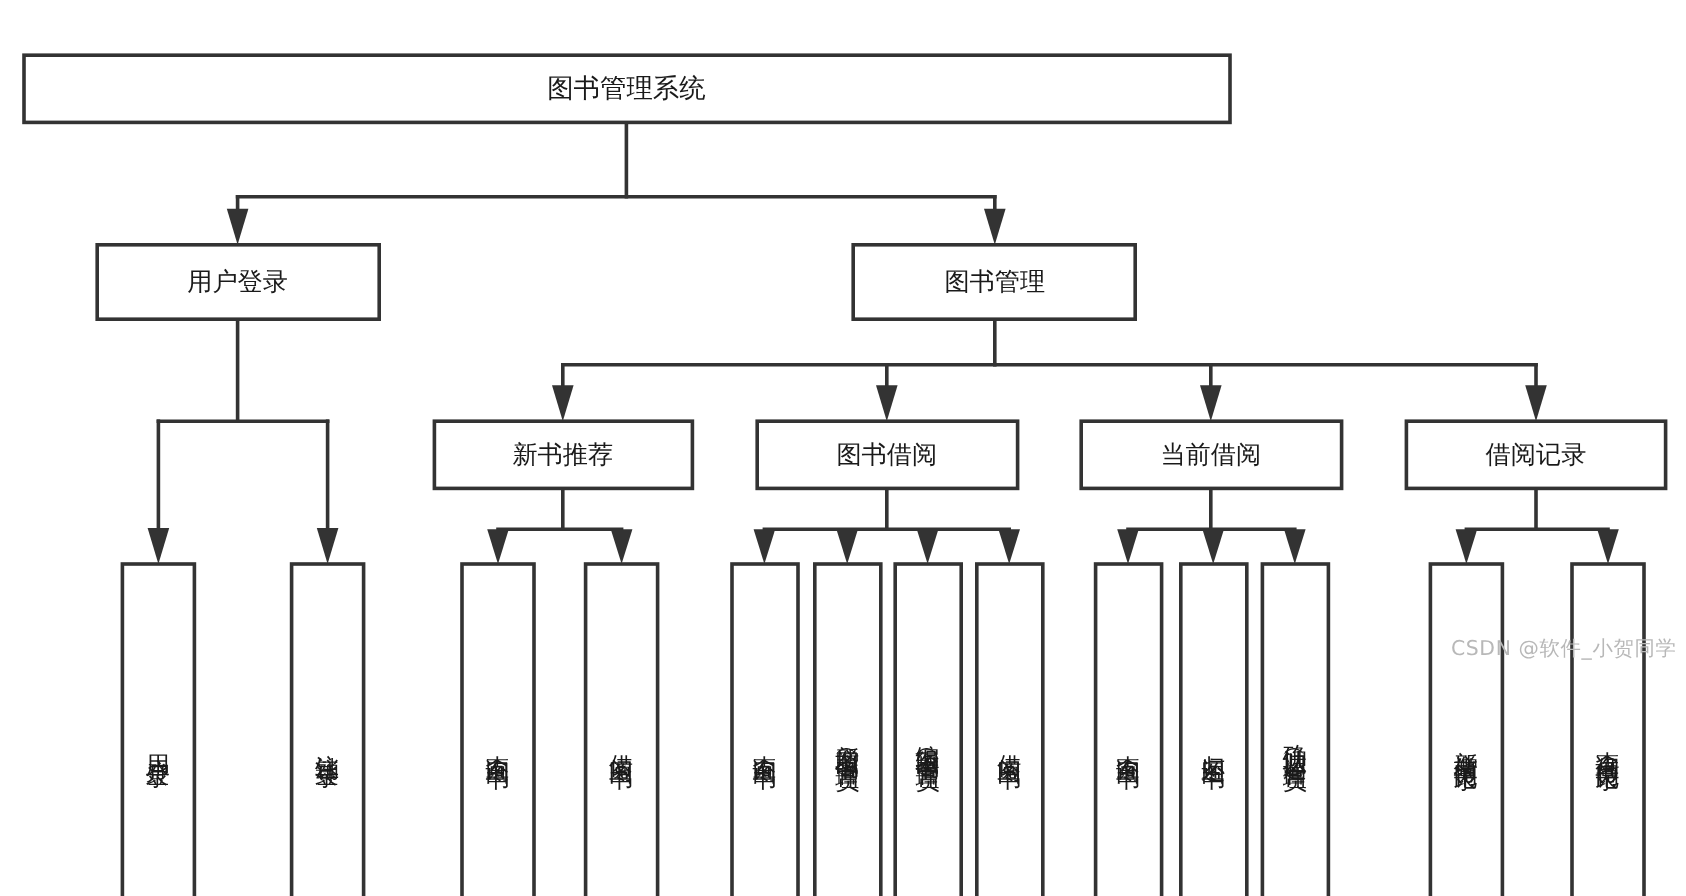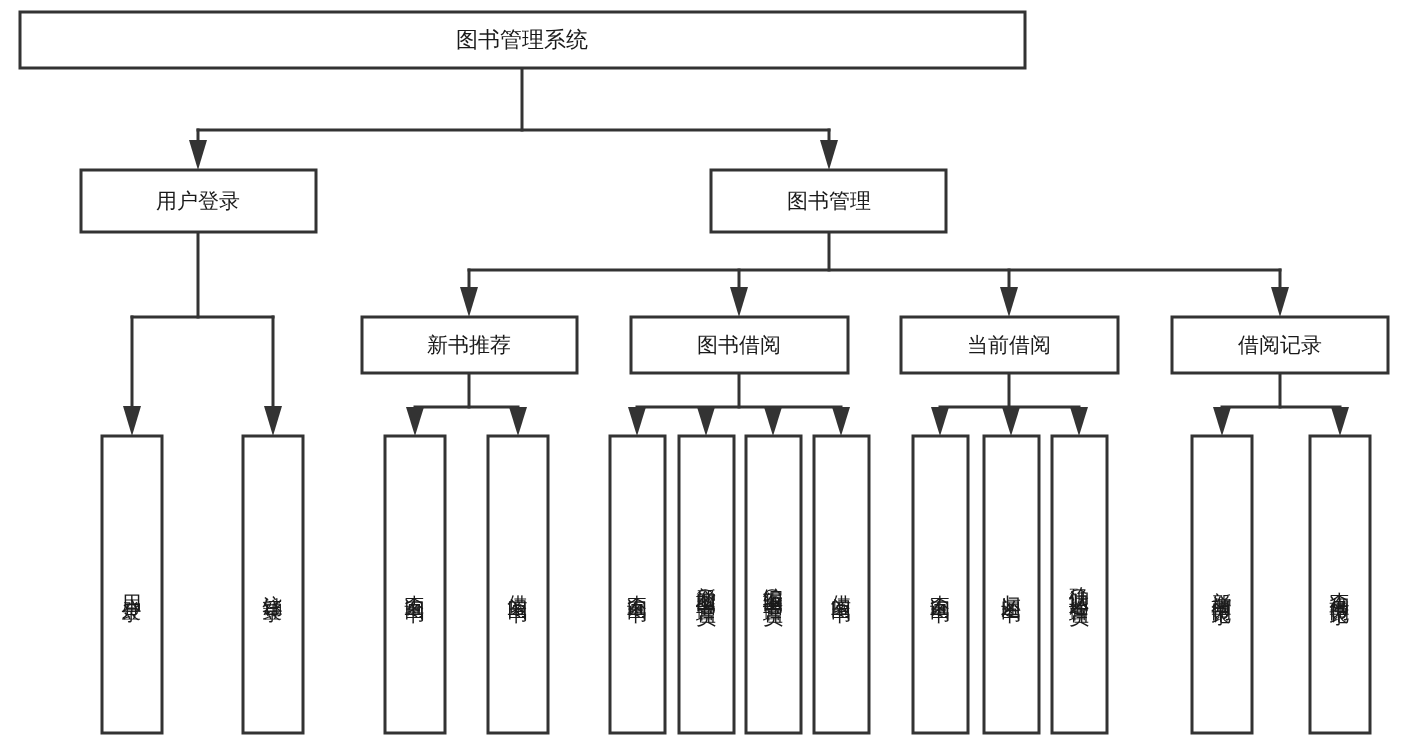--- a/index.html
+++ b/index.html
@@ -18,6 +18,7 @@
     width: 1405px;
     height: 524px;
     background: #ffffff;
+    margin-top: 34px;
   }
   svg#flow {
     position: absolute;

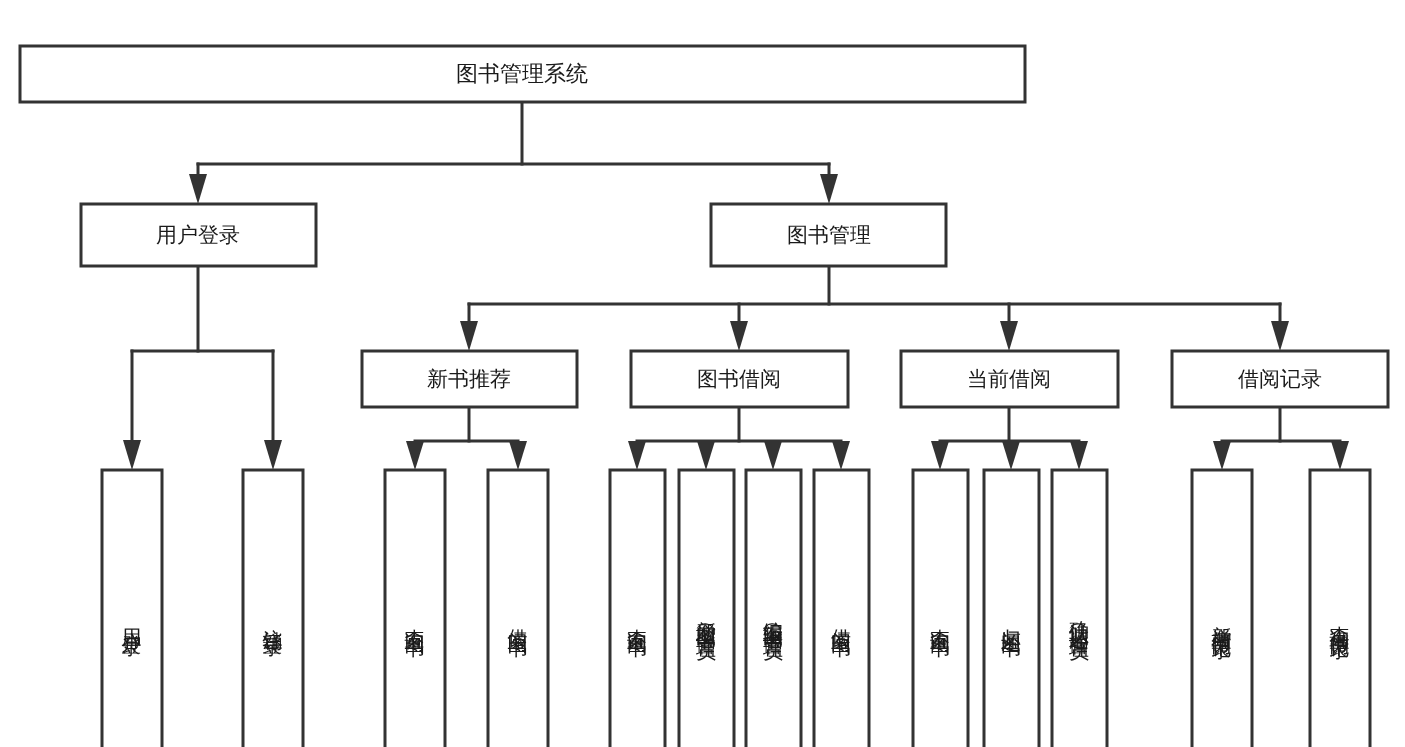--- a/index.html
+++ b/index.html
@@ -218,6 +218,7 @@
   <div class="vlabel" style="left:1192px; top:436px; width:60px; height:297px;">新增借阅记录</div>
   <div class="vlabel" style="left:1310px; top:436px; width:60px; height:297px;">查询借阅记录</div>
 
+  <div class="watermark">CSDN @软件_小贺同学</div>
 
 </div>
 

